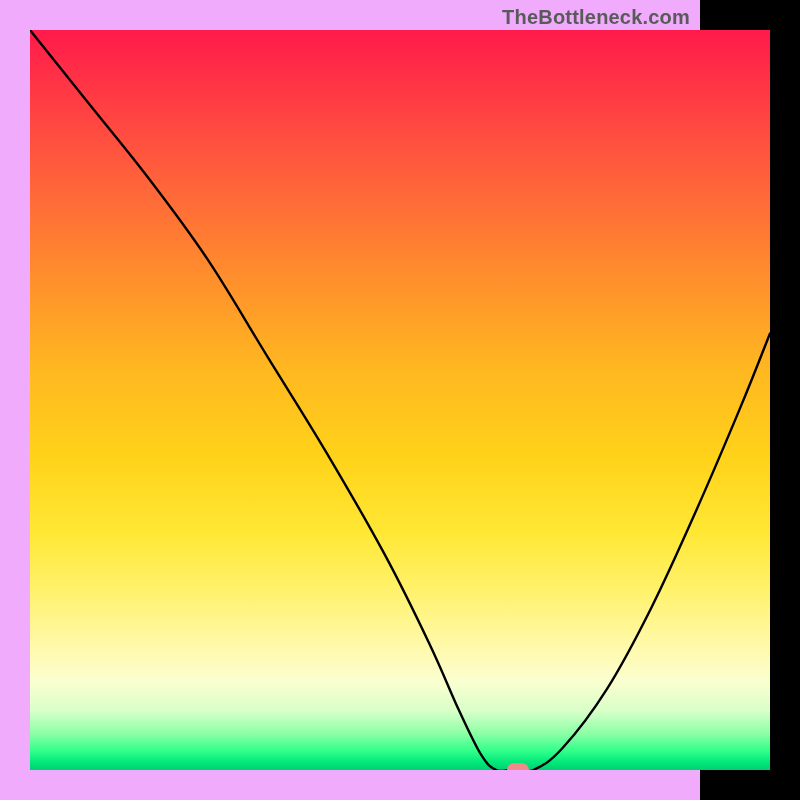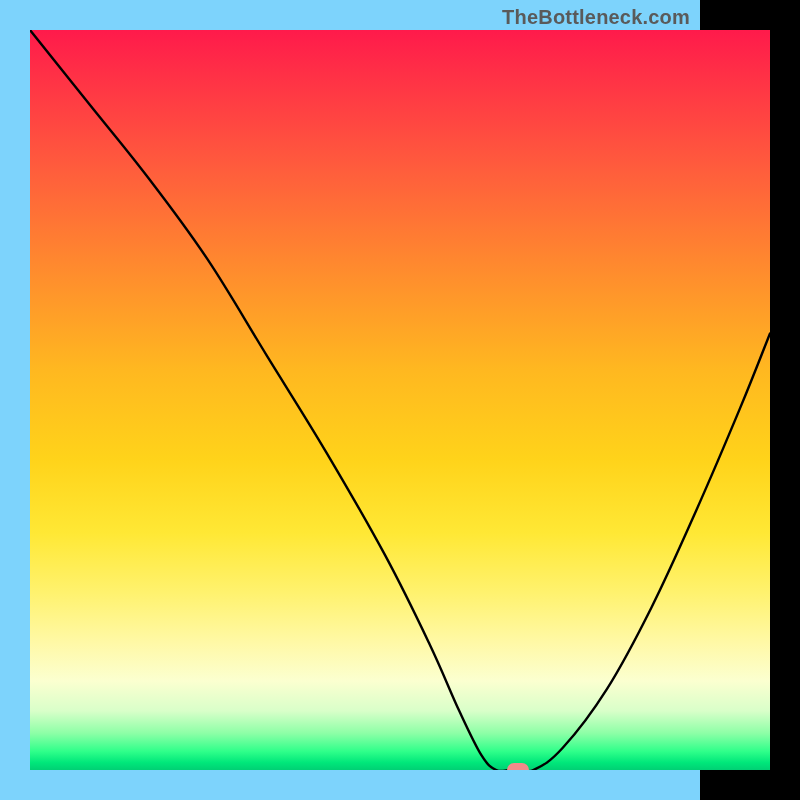--- a/index.html
+++ b/index.html
@@ -14,7 +14,7 @@
     position: relative;
     width: 700px;
     height: 800px;
-    background: #7dd3fc;
+    background: #f0abfc;
   }
   .watermark {
     position: absolute;

